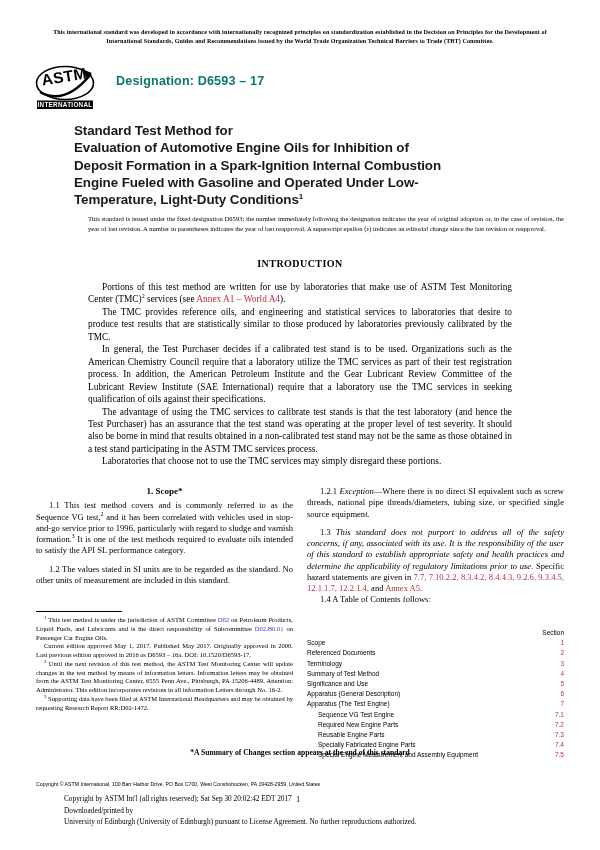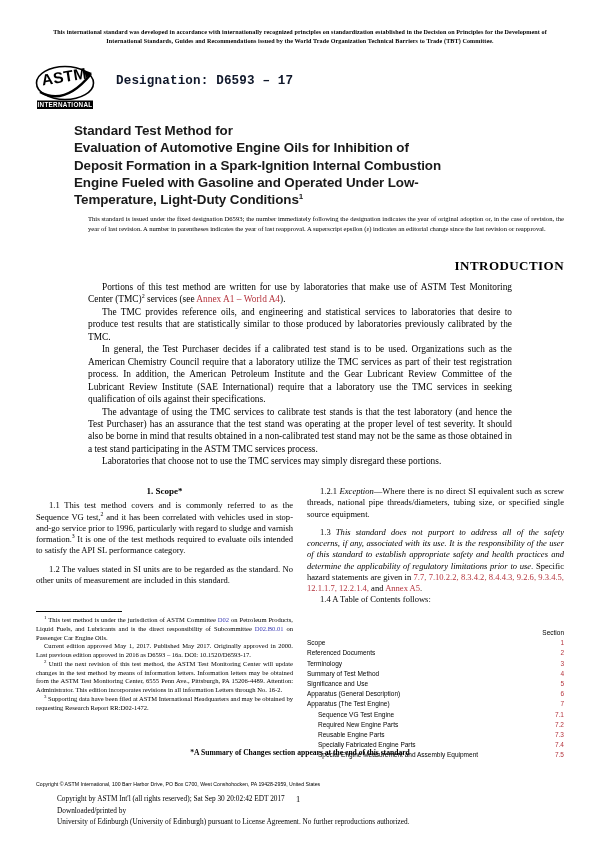--- a/index.html
+++ b/index.html
@@ -58,11 +58,11 @@
     position: absolute;
     left: 82px;
     top: 12px;
-    font-family: Liberation Mono, monospace;
+    font-family: Liberation Sans, sans-serif;
     font-weight: bold;
     font-size: 12.6px;
     letter-spacing: 0.15px;
-    color: #0f172a;
+    color: #0f766e;
   }
 
   

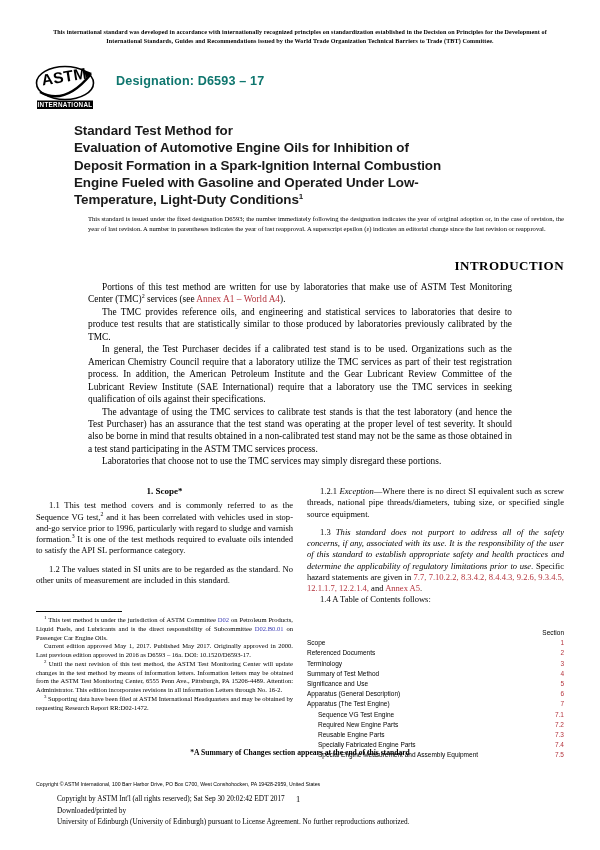--- a/index.html
+++ b/index.html
@@ -103,10 +103,10 @@
     left: 36px;
     top: 258px;
     width: 528px;
-    text-align: right;
-    font-family: "Liberation Serif", serif;
-    font-weight: bold;
-    font-size: 13px;
+    text-align: center;
+    font-family: "Liberation Serif", serif;
+    font-weight: bold;
+    font-size: 10px;
     letter-spacing: 0.45px;
   }
   .intro-body {

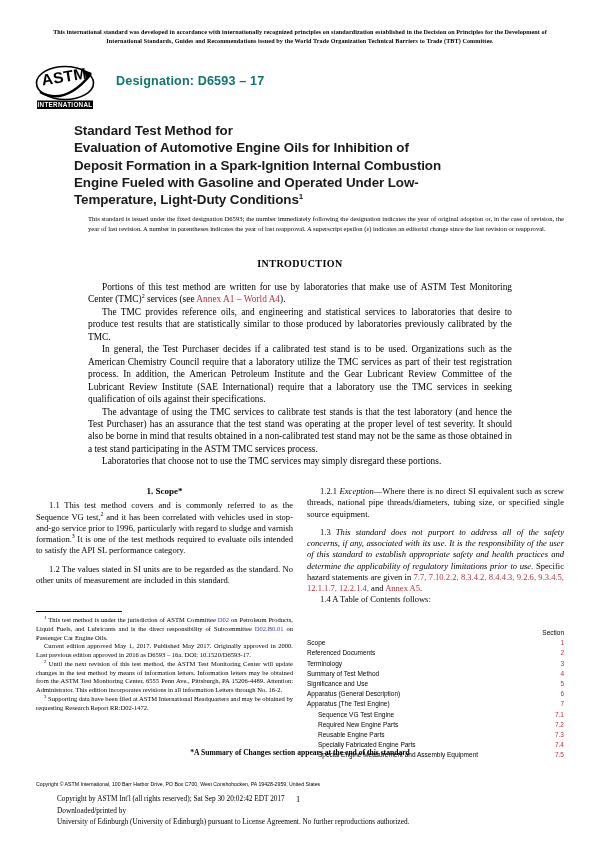--- a/index.html
+++ b/index.html
@@ -240,7 +240,7 @@
   }
   .license-block {
     position: absolute;
-    left: 57px;
+    left: 64px;
     top: 793px;
     width: 470px;
     font-family: "Liberation Serif", serif;

